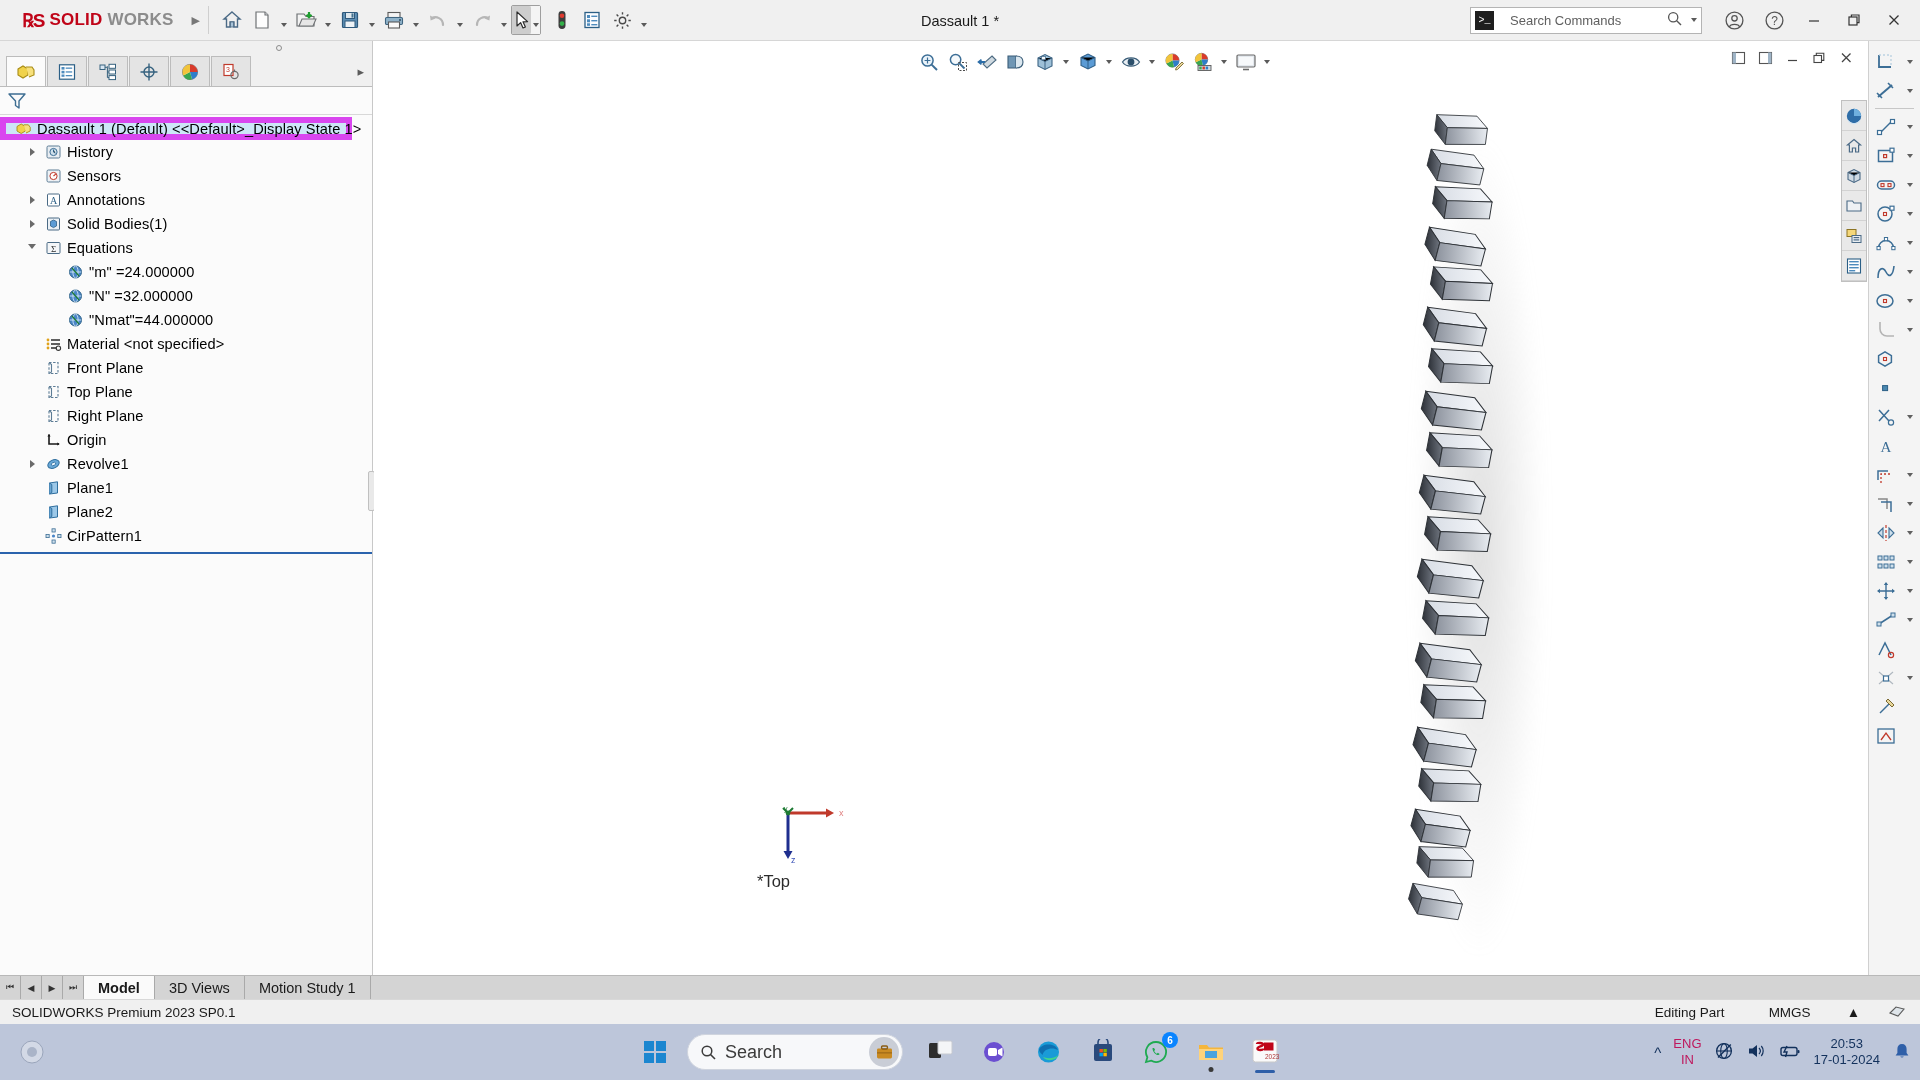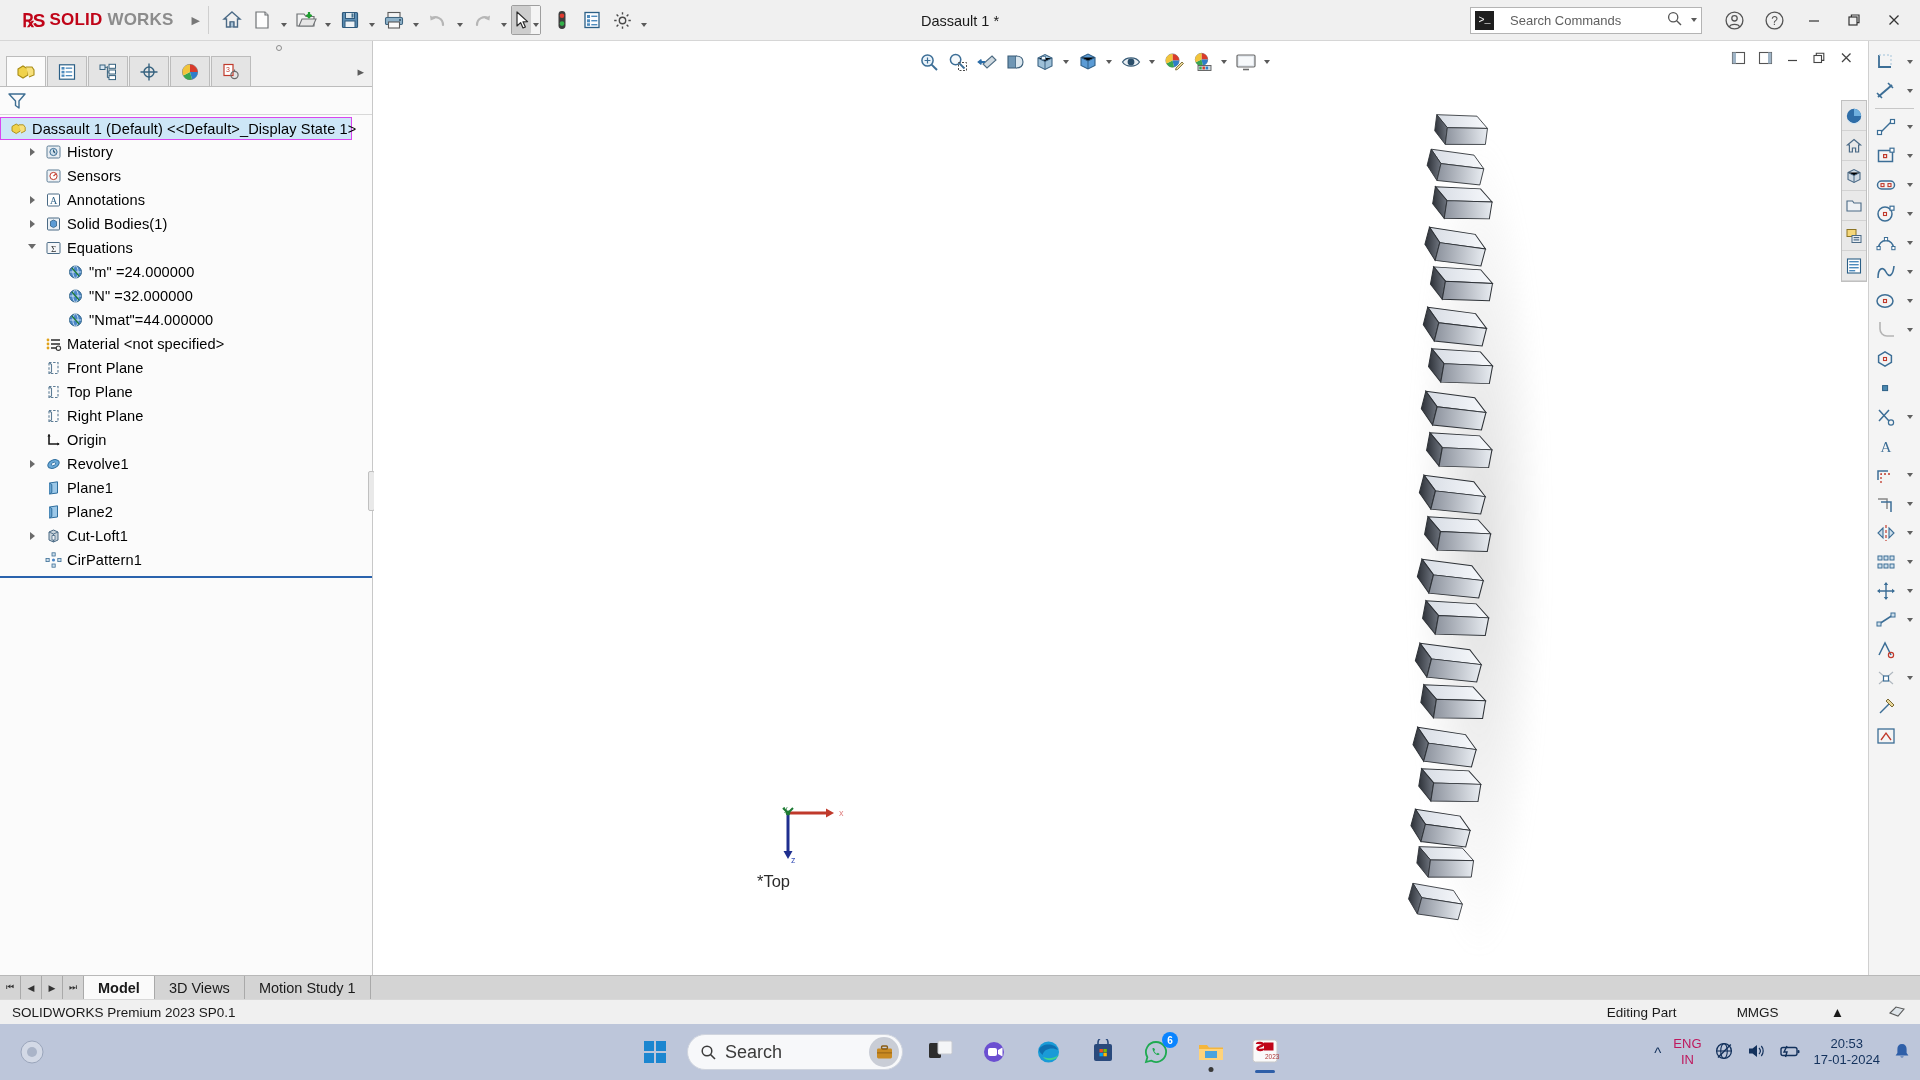--- a/index.html
+++ b/index.html
@@ -121,7 +121,7 @@
     white-space: nowrap;
   }
   .tnode.selected {
-    background: #cde6f7; border: 1px solid #d946ef;
+    background: #cde6f7; border: 6px solid #d946ef;
     margin-right: 20px; height: 23px;
   }
   .tw {

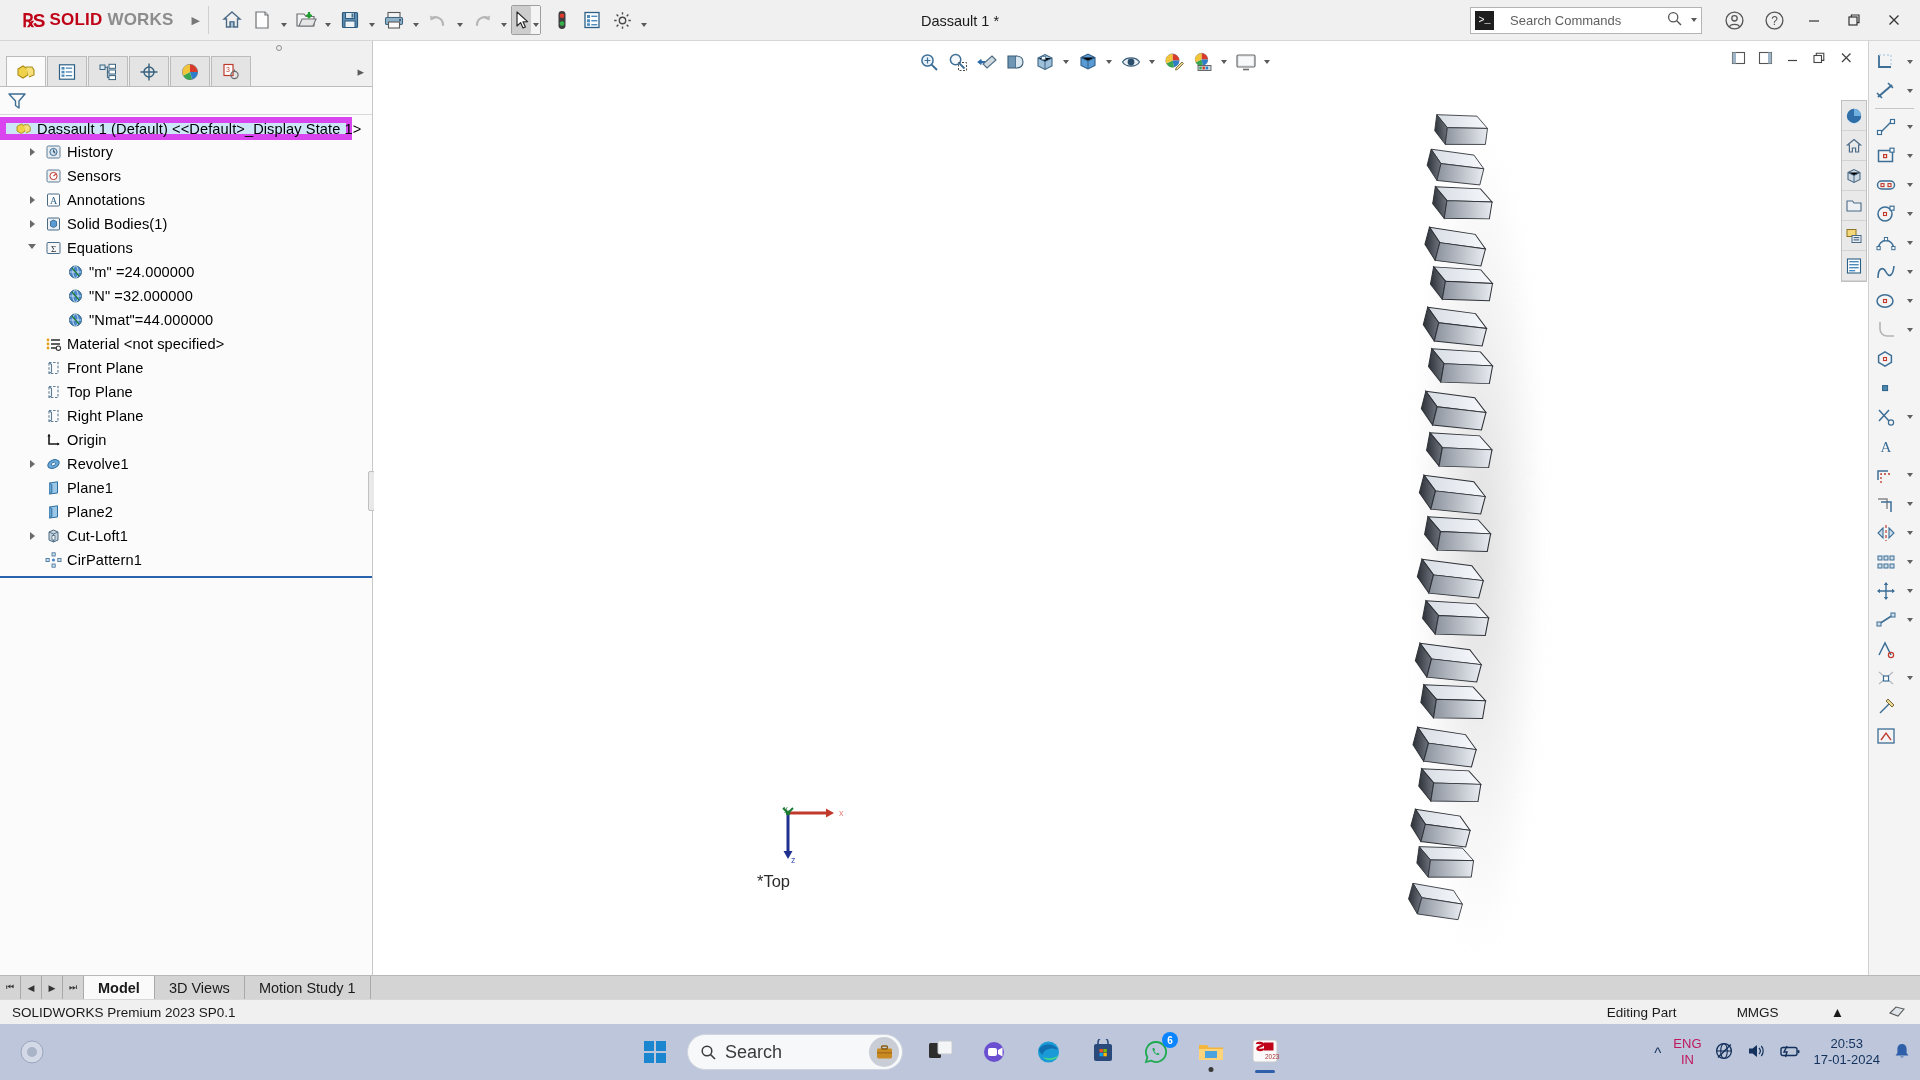--- a/index.html
+++ b/index.html
@@ -718,19 +718,6 @@
           </svg>
         </span>
         <span class="tlabel">Plane2</span>
-      </div>
-      <div class="tnode indent-1">
-        <span class="tw">
-          <i></i>
-        </span>
-        <span class="ticon">
-          <svg width="17" height="16" viewBox="0 0 17 16">
-            <path d="M4 4 L8.5 2 L13 4 L13 12 L8.5 14 L4 12 Z" fill="#c9d3da" stroke="#4a6a85" stroke-width="1"></path>
-            <path d="M4 4 L8.5 6 L13 4 M8.5 6 V14" fill="none" stroke="#4a6a85" stroke-width=".9"></path>
-            <path d="M7 7.5 H10 V12 H7 Z" fill="#eef2f6" stroke="#4a6a85" stroke-width=".8"></path>
-          </svg>
-        </span>
-        <span class="tlabel">Cut-Loft1</span>
       </div>
       <div class="tnode indent-1">
         <span class="tw"></span>

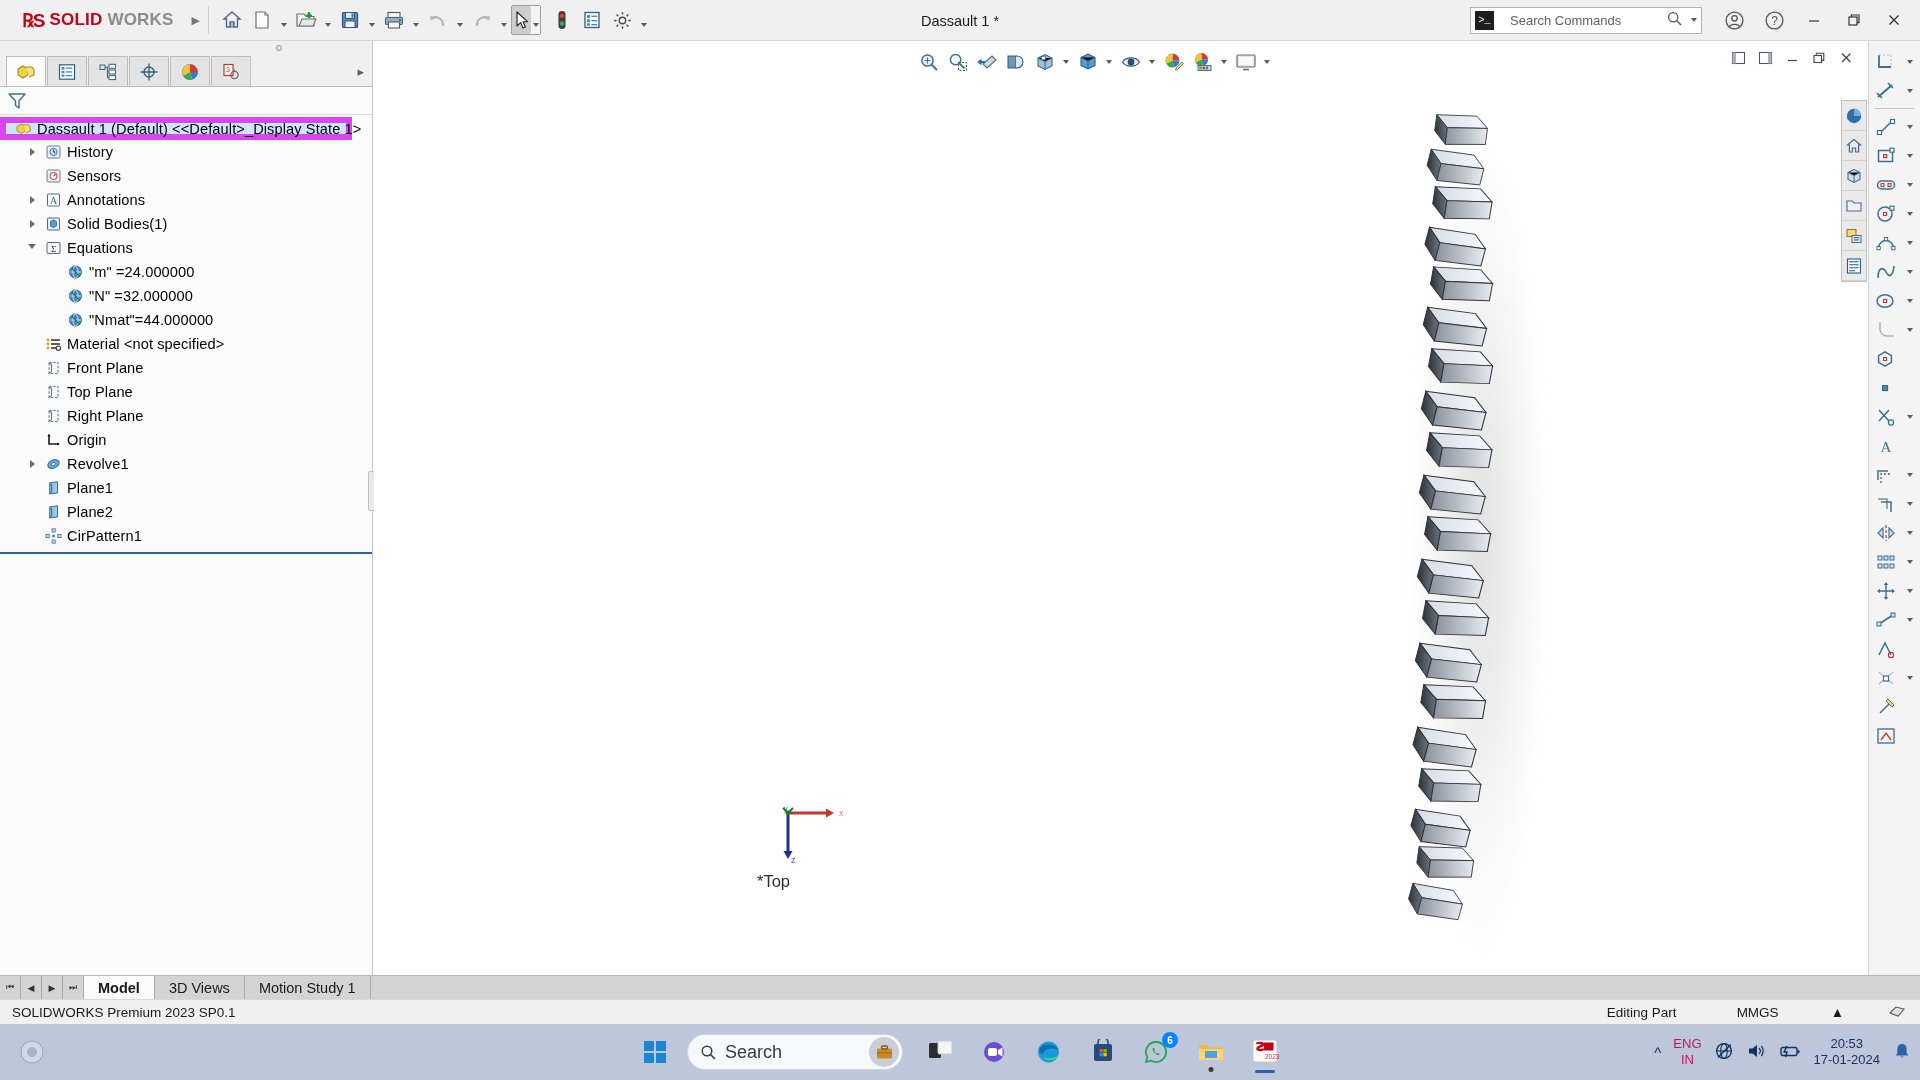--- a/index.html
+++ b/index.html
@@ -239,7 +239,7 @@
     font-size: 13.5px; color: #1a1a1a; border-top: 1px solid #d8d8d8;
   }
   #status-left { padding-left: 12px; }
-  #status-right { margin-left: auto; display: flex; align-items: center; gap: 16px; }
+  #status-right { margin-left: auto; display: flex; align-items: center; gap: 0; }
   .sr-item { padding: 0 22px; }
 
   

